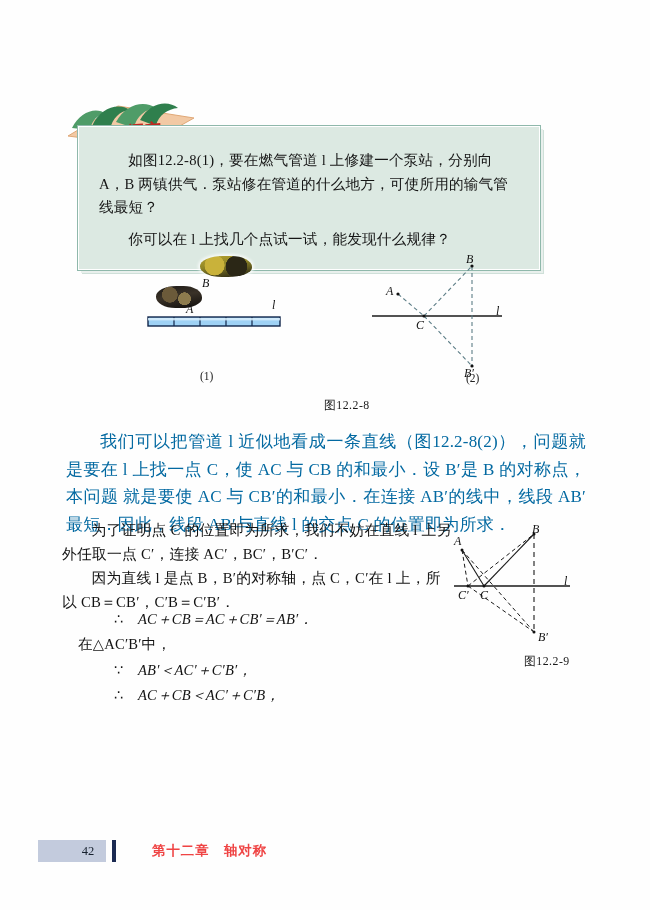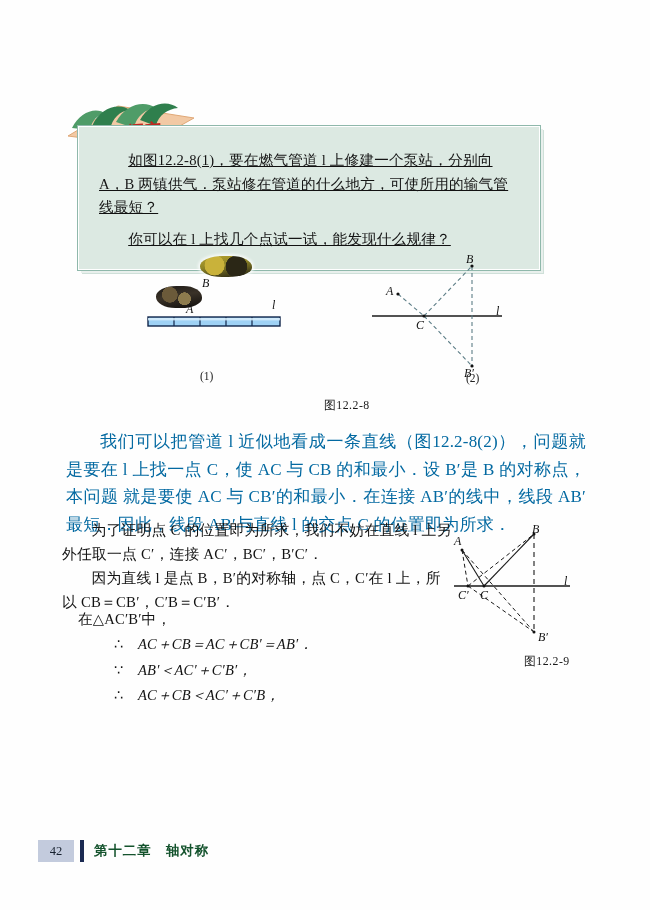--- a/index.html
+++ b/index.html
@@ -27,7 +27,6 @@
     left: 78px;
     top: 126px;
     width: 462px;
-    text-decoration: underline;
   }
   .explore-box {
     position: relative;

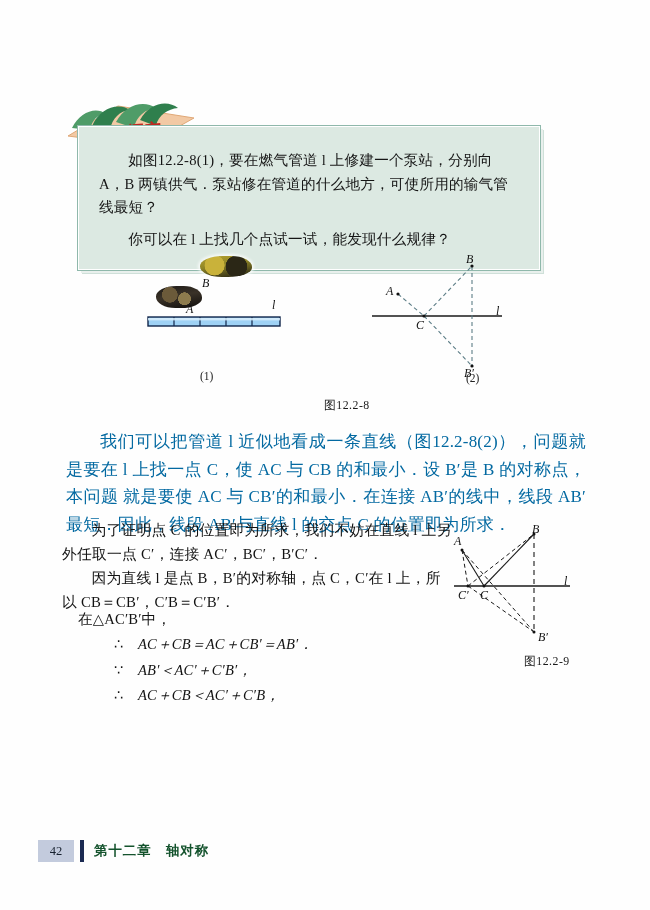--- a/index.html
+++ b/index.html
@@ -305,10 +305,10 @@
   </div>
 
   <div class="math-lines">
-    <div class="math-line">在△AC′B′中，</div>
     <div class="math-line ind">
       <span class="sym">∴</span><i class="v">AC＋CB＝AC＋CB′＝AB′．</i>
     </div>
+    <div class="math-line">在△AC′B′中，</div>
     <div class="math-line ind">
       <span class="sym">∵</span><i class="v">AB′＜AC′＋C′B′，</i>
     </div>

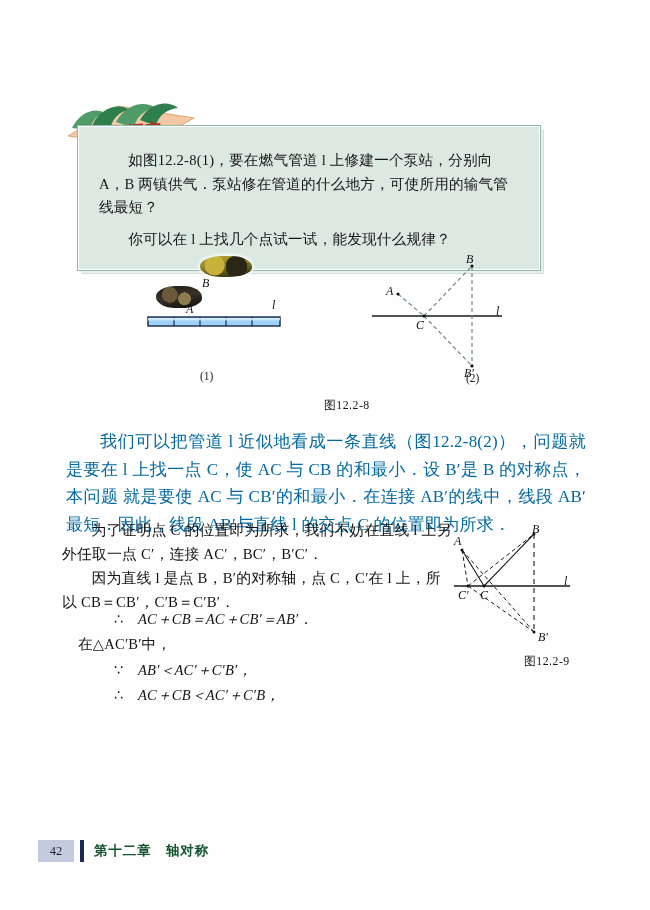--- a/index.html
+++ b/index.html
@@ -202,6 +202,7 @@
     align-items: center;
     justify-content: center;
     font-family: "Liberation Serif", "DejaVu Serif", serif;
+    padding-left: 32px;
   }
   .foot-div {
     width: 4px;

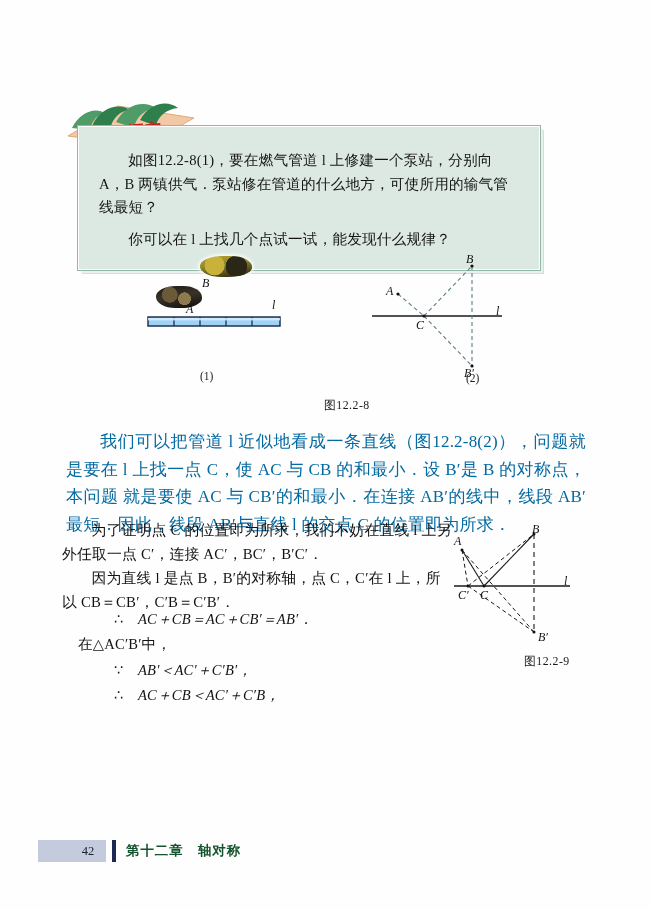--- a/index.html
+++ b/index.html
@@ -215,9 +215,10 @@
     padding-left: 10px;
     font-size: 13.4px;
     letter-spacing: 1px;
-    color: #14532d;
+    color: #ef4444;
     font-weight: bold;
     font-family: "Liberation Serif", "DejaVu Serif", serif;
+    margin-left: 26px;
   }
 </style>
 </head>

